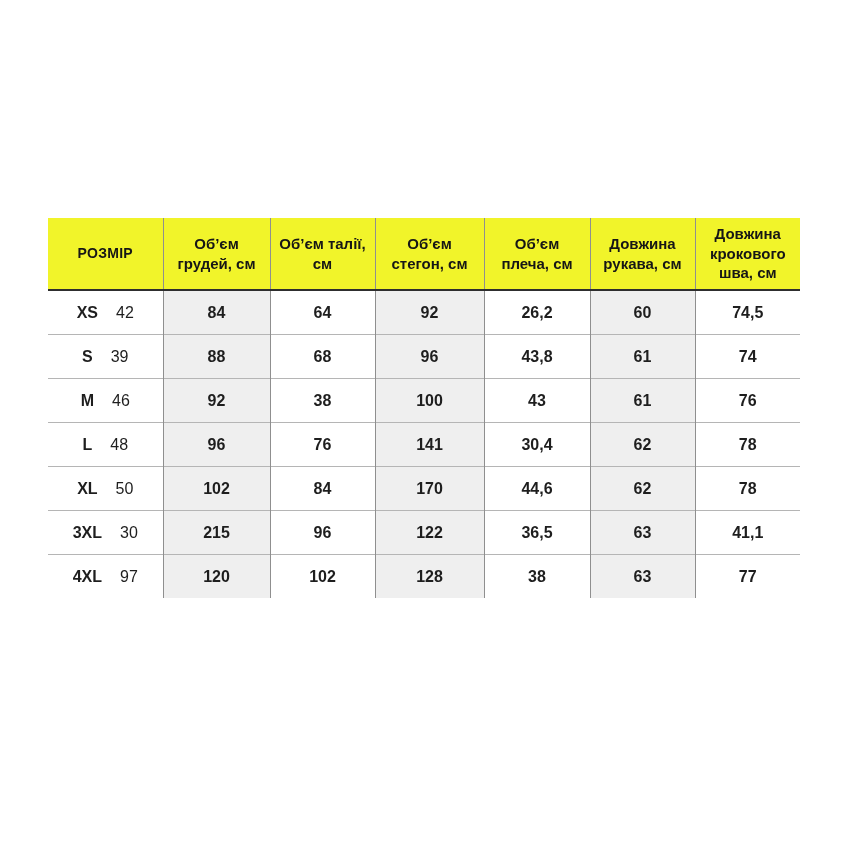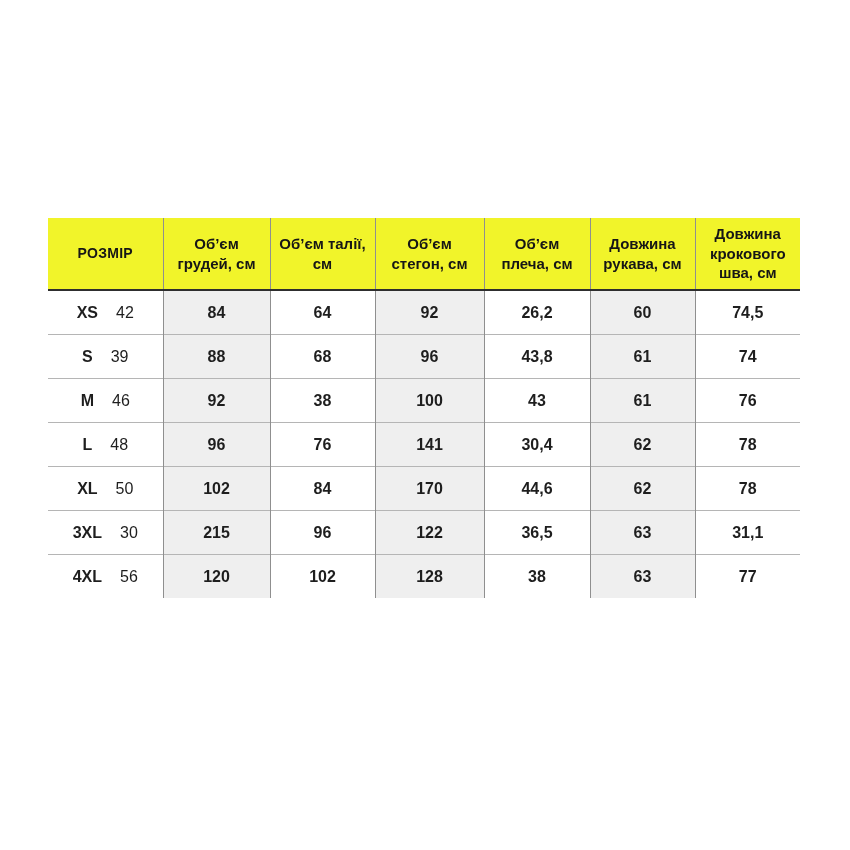--- a/index.html
+++ b/index.html
@@ -179,7 +179,7 @@
           <td class="gray">122</td>
           <td>36,5</td>
           <td class="gray">63</td>
-          <td>31,1</td>
+          <td>41,1</td>
         </tr>
         <tr>
           <td>

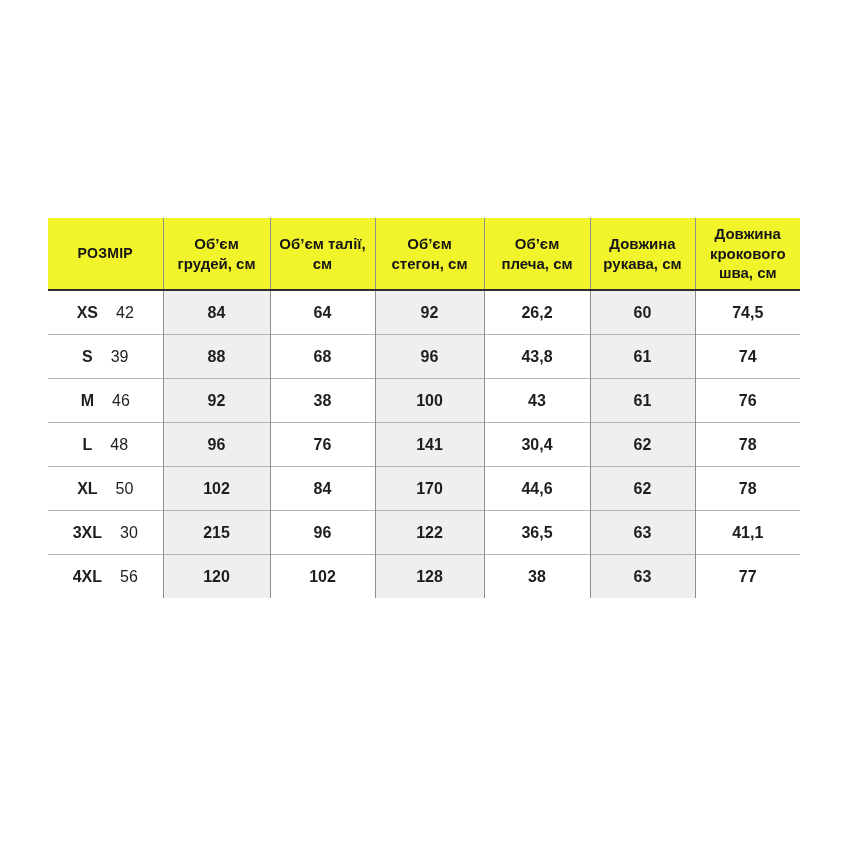--- a/index.html
+++ b/index.html
@@ -185,7 +185,7 @@
           <td>
             <span class="size-cell">
               <span class="size-label">4XL</span>
-              <span class="size-num">56</span>
+              <span class="size-num">97</span>
             </span>
           </td>
           <td class="gray">120</td>

